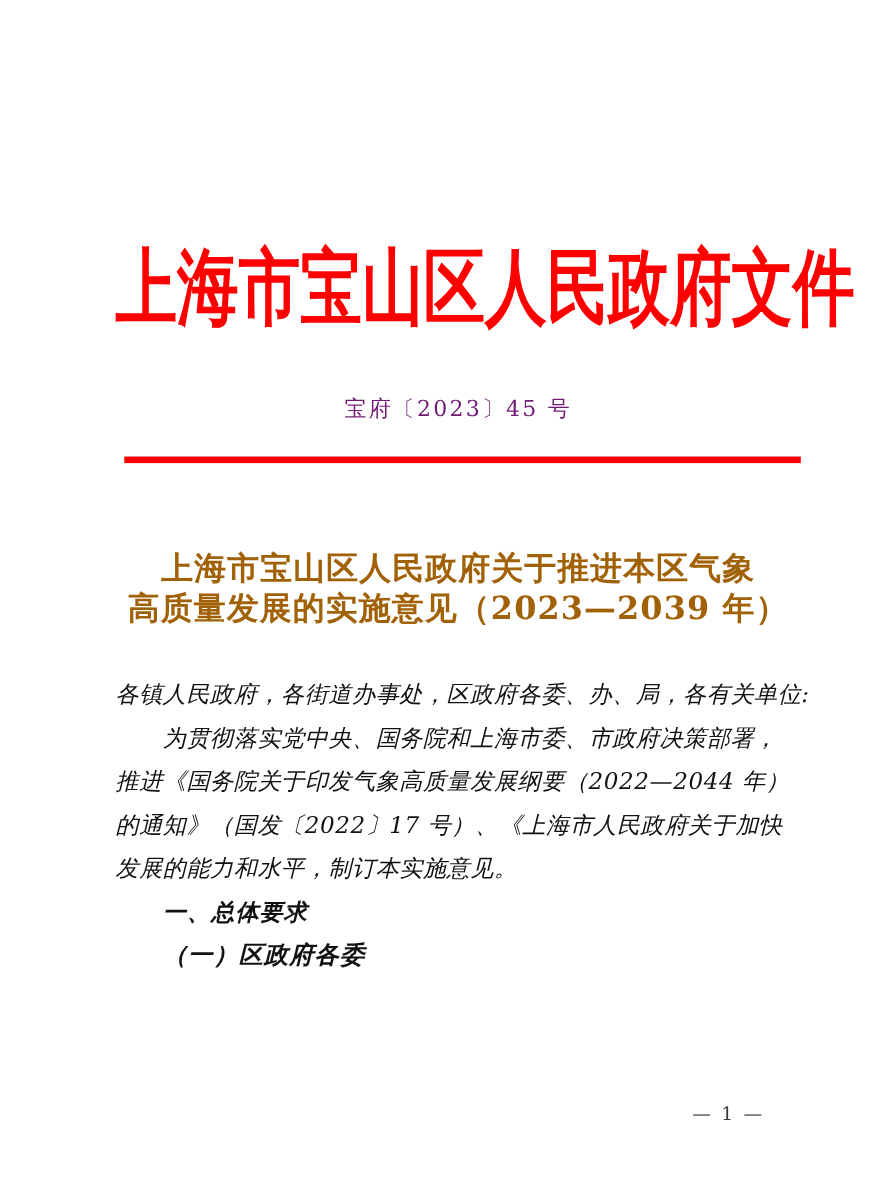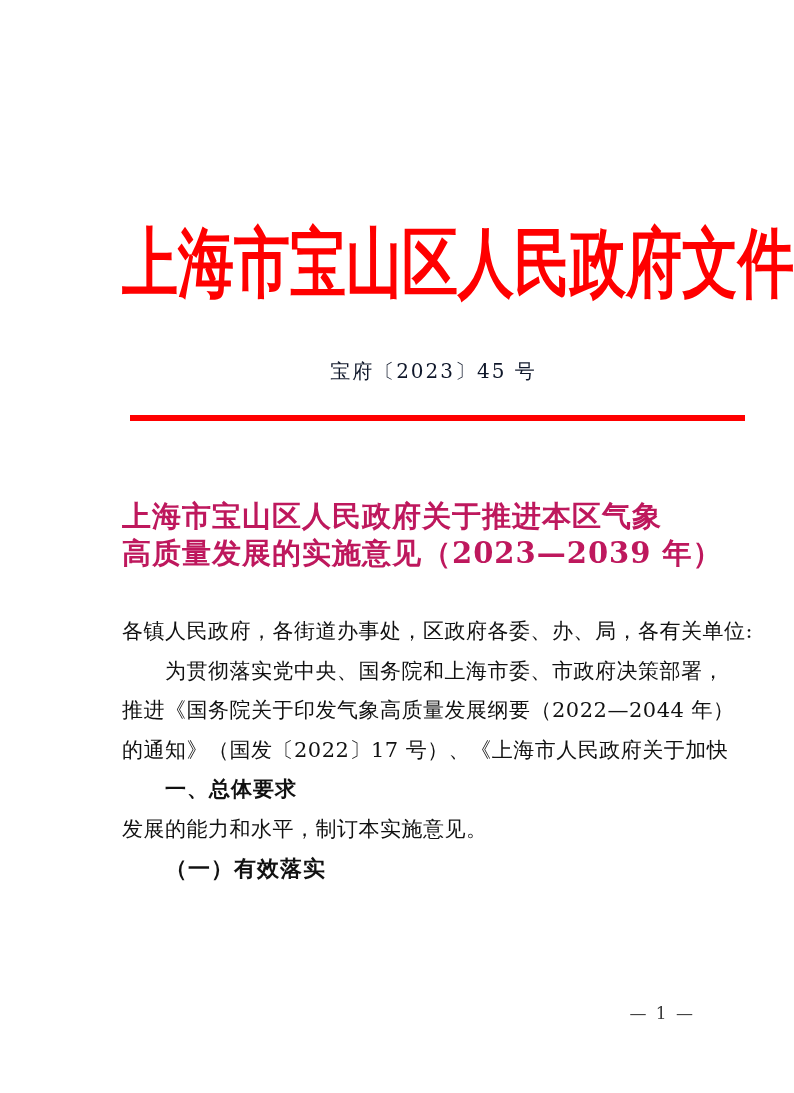--- a/index.html
+++ b/index.html
@@ -11,7 +11,7 @@
     font-family:"DejaVu Serif","Liberation Serif",serif;
     color:#000;
   }
-  .content{position:absolute;left:122px;width:623px;top:0;height:100%;}
+  .content{position:absolute;left:105px;width:623px;top:0;height:100%;}
   .red-head{
     position:absolute;top:224px;left:0;right:0;
     text-align:center;

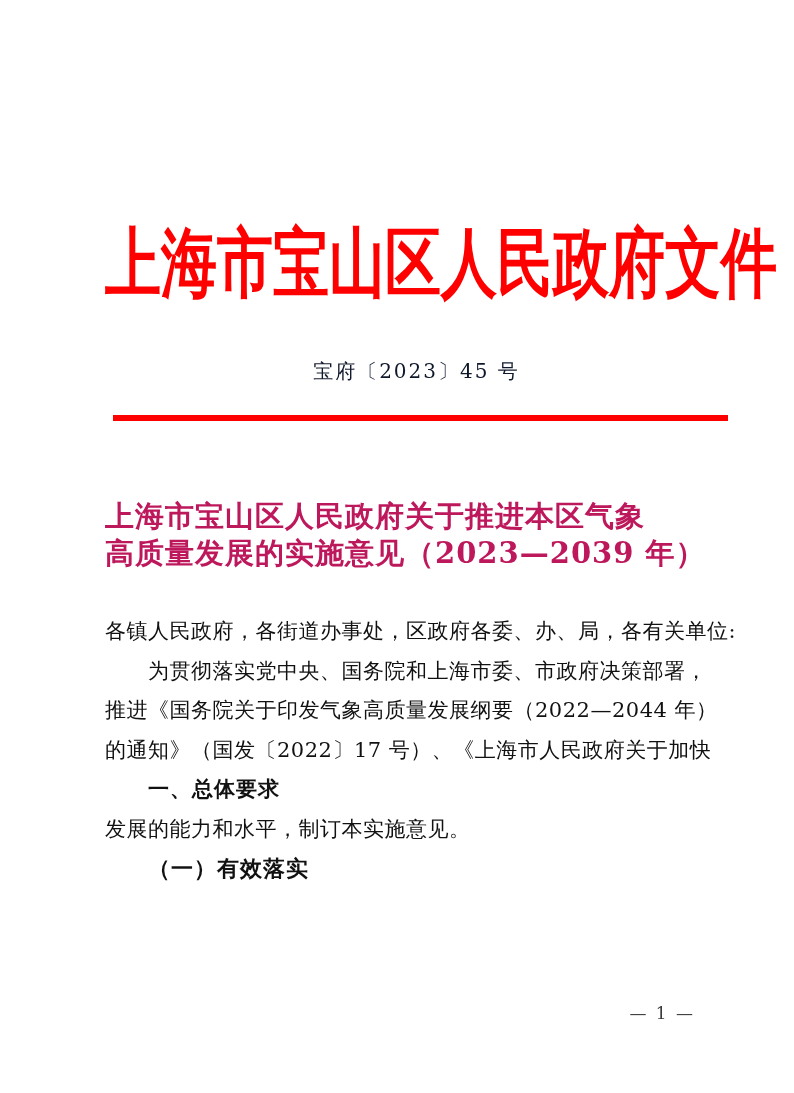--- a/index.html
+++ b/index.html
@@ -29,7 +29,7 @@
     text-align:center;
     font-size:20px;line-height:28px;
     letter-spacing:2px;
-    color:#0f172a;
+    color:#701a75;
   }
   .red-rule{
     position:absolute;top:415px;left:8px;right:0;

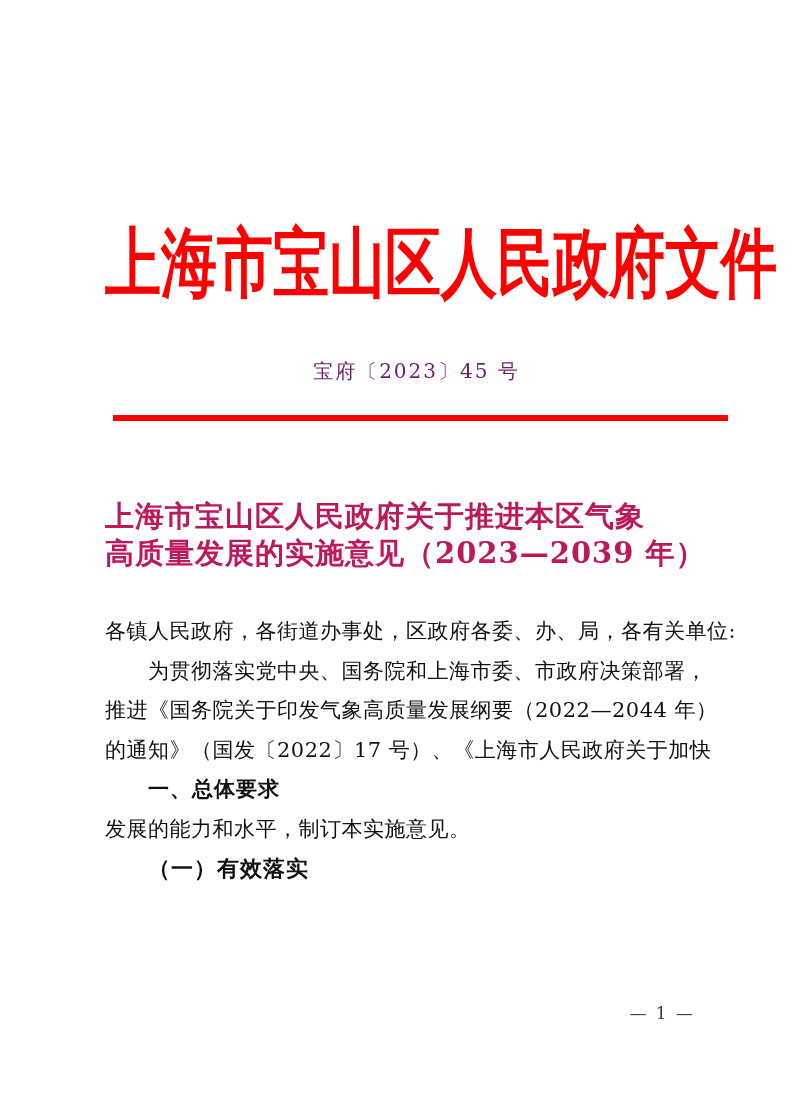--- a/index.html
+++ b/index.html
@@ -38,10 +38,11 @@
   }
   .title{
     position:absolute;top:498px;left:0;right:0;
+    text-align:center;
     font-size:29px;line-height:37px;
     font-weight:bold;
     letter-spacing:1px;
-    color:#be185d;
+    color:#a16207;
   }
   .body-text{
     position:absolute;top:612px;left:0;right:0;

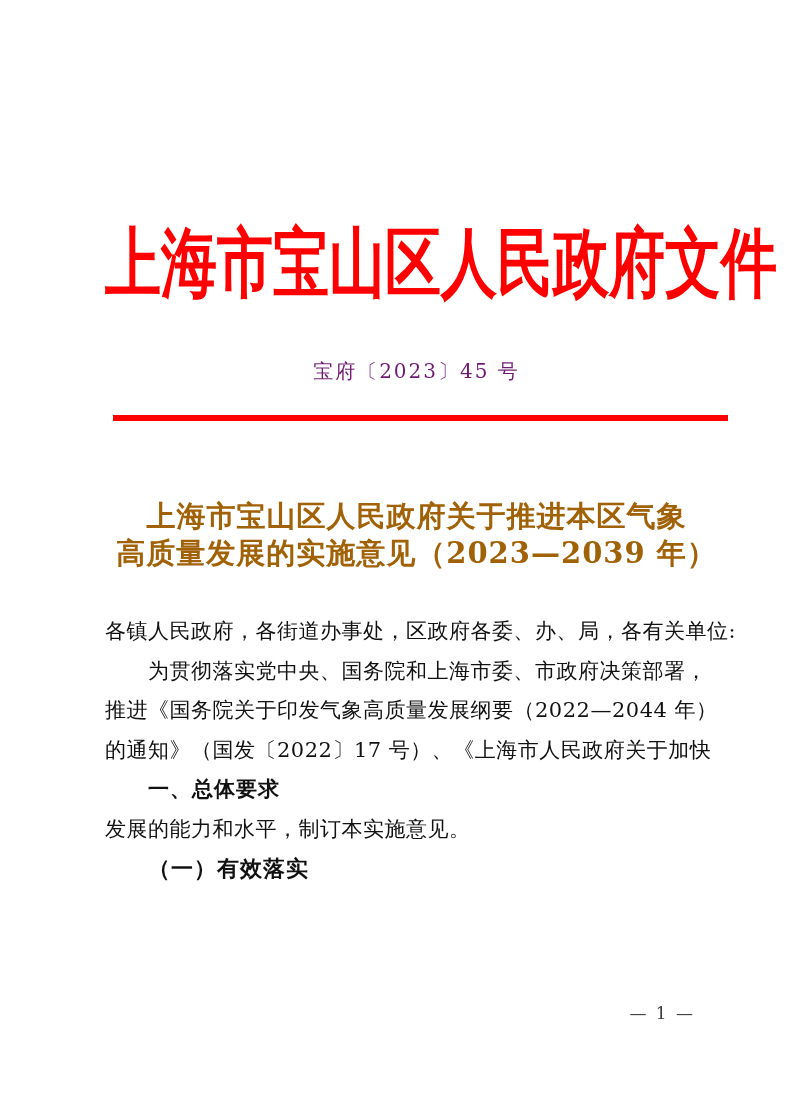--- a/index.html
+++ b/index.html
@@ -53,6 +53,7 @@
     height:39.5px;line-height:39.5px;
     white-space:nowrap;
     letter-spacing:0.5px;
+    font-style:italic;
   }
   .indent{padding-left:43px;}
   .h1{

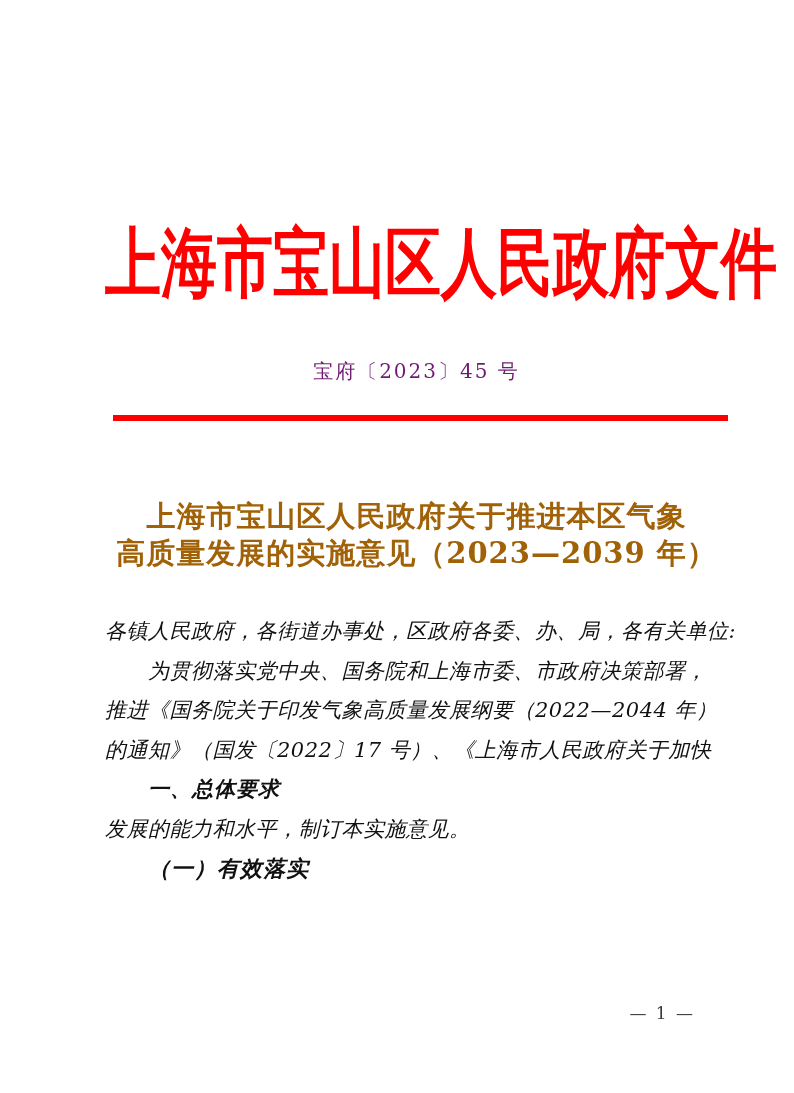--- a/index.html
+++ b/index.html
@@ -96,8 +96,8 @@
       <div class="line indent">为贯彻落实党中央、国务院和上海市委、市政府决策部署，</div>
       <div class="line">推进《国务院关于印发气象高质量发展纲要（2022—2044 年）</div>
       <div class="line">的通知》（国发〔2022〕17 号）、《上海市人民政府关于加快</div>
+      <div class="line">发展的能力和水平，制订本实施意见。</div>
       <div class="line indent h1">一、总体要求</div>
-      <div class="line">发展的能力和水平，制订本实施意见。</div>
       <div class="line indent h2">（一）有效落实</div>
     </div>
 

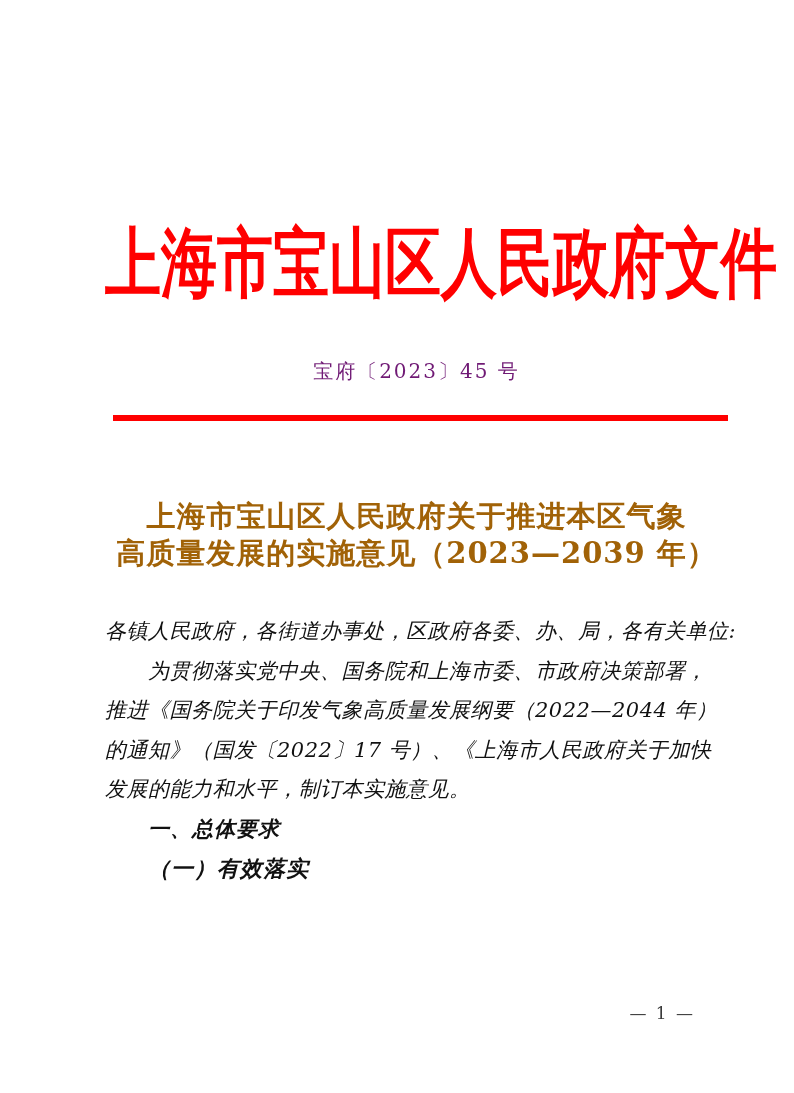--- a/index.html
+++ b/index.html
@@ -98,7 +98,7 @@
       <div class="line">的通知》（国发〔2022〕17 号）、《上海市人民政府关于加快</div>
       <div class="line">发展的能力和水平，制订本实施意见。</div>
       <div class="line indent h1">一、总体要求</div>
-      <div class="line indent h2">（一）有效落实</div>
+      <div class="line indent h2">（一）区政府各委</div>
     </div>
 
   </div>

